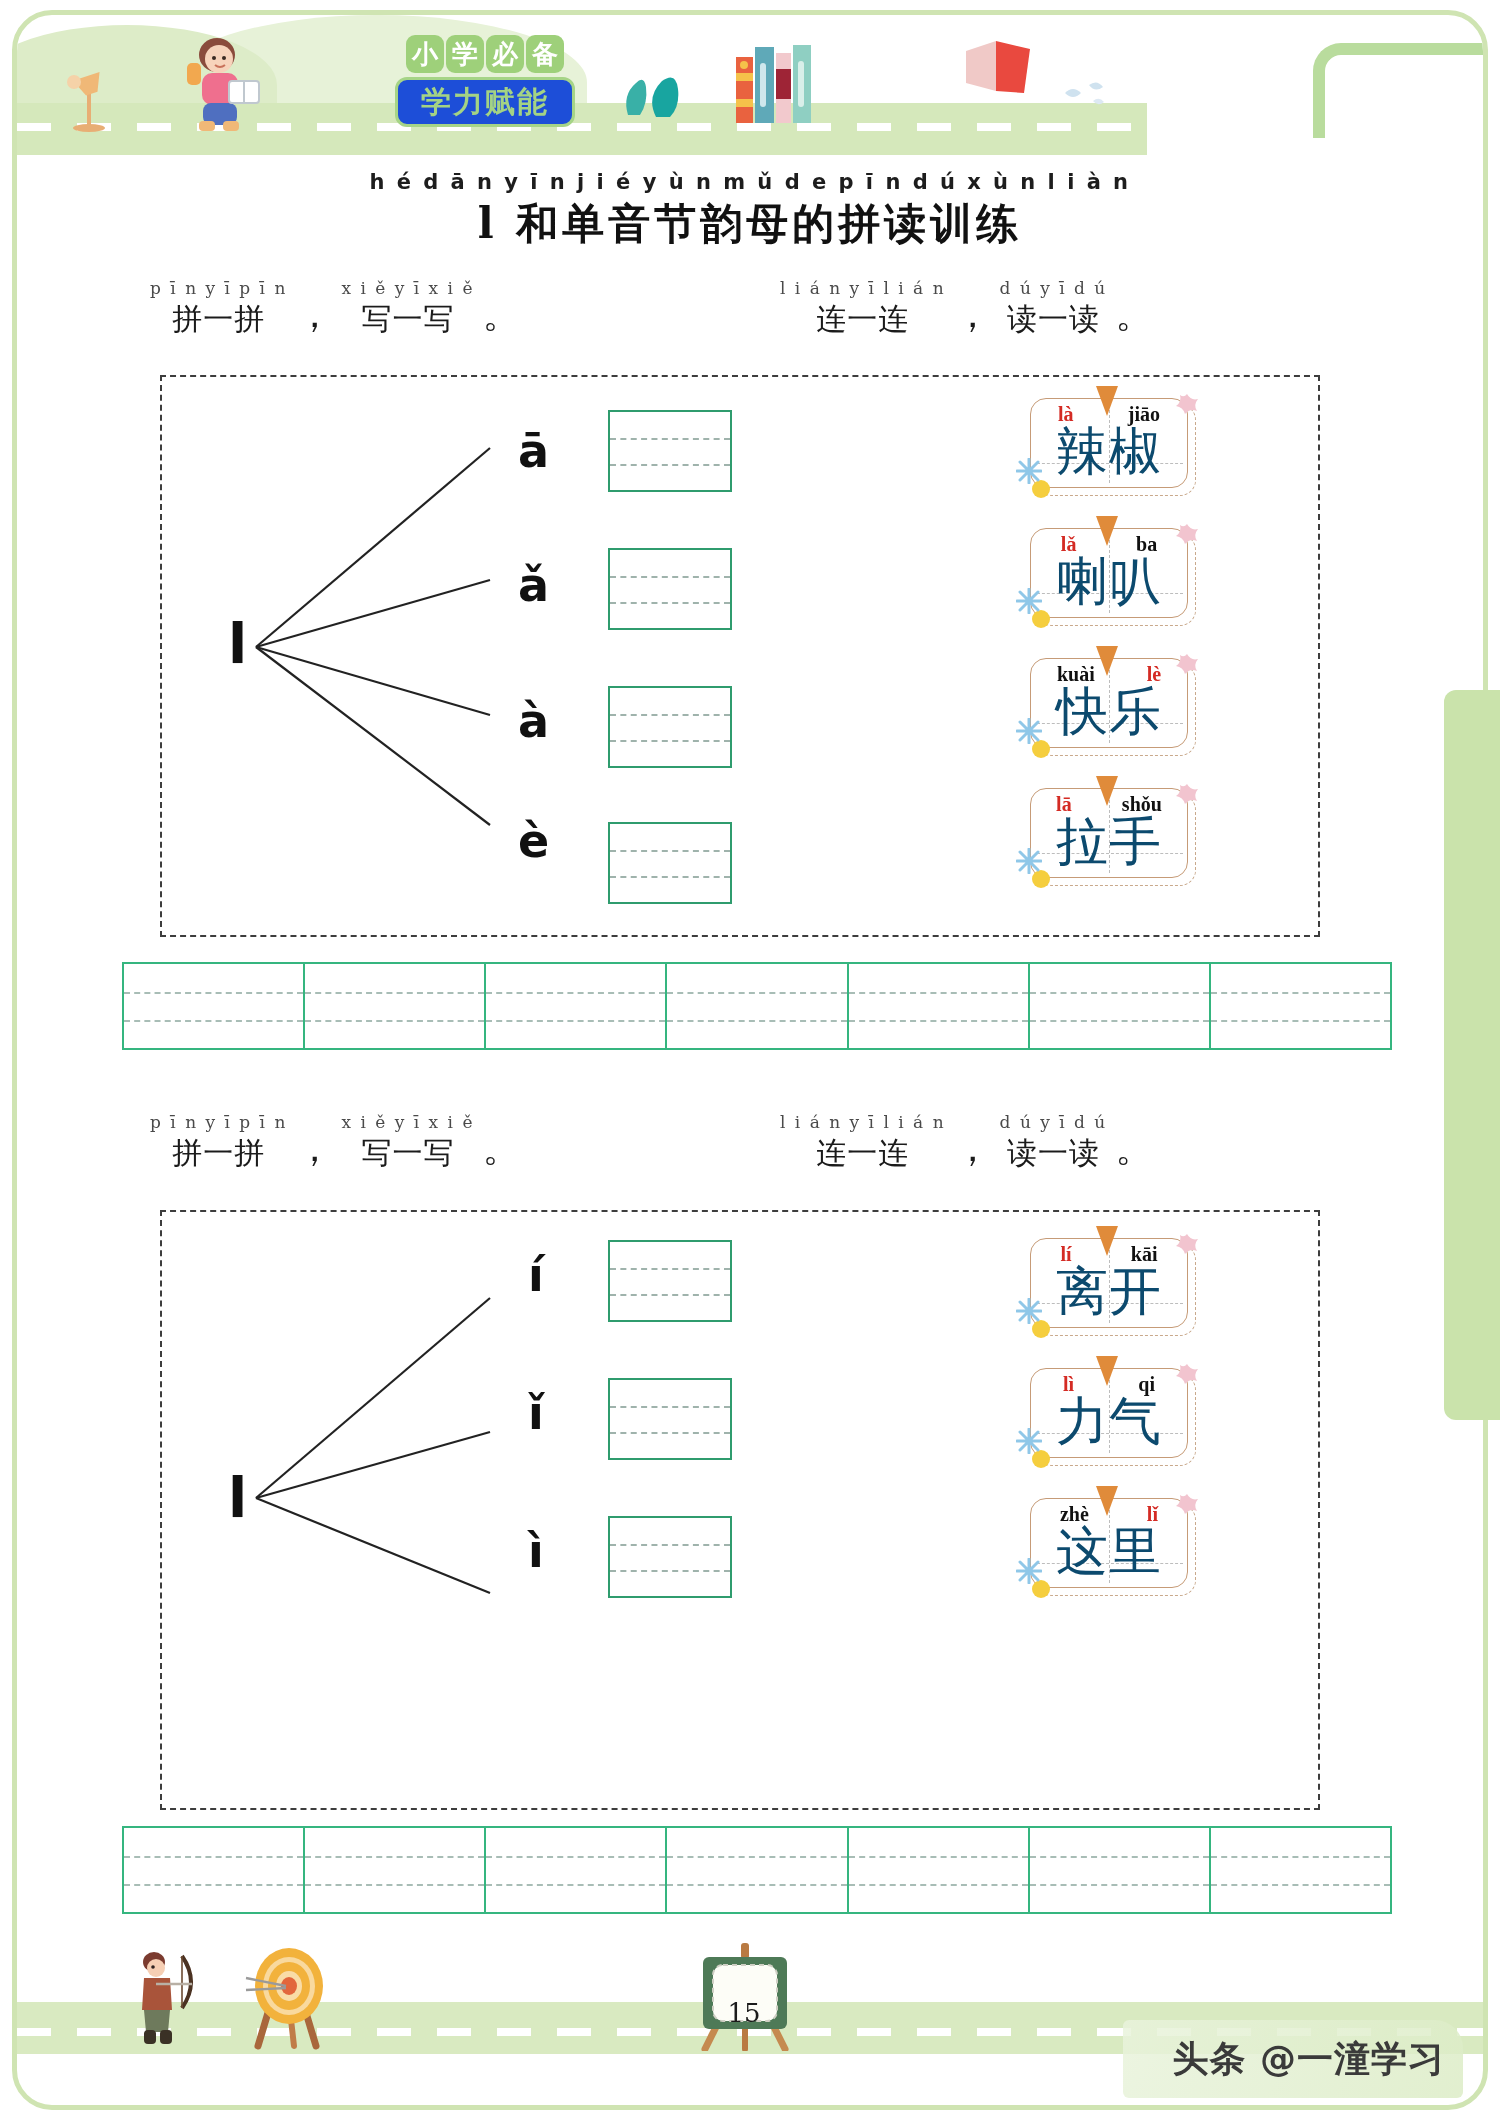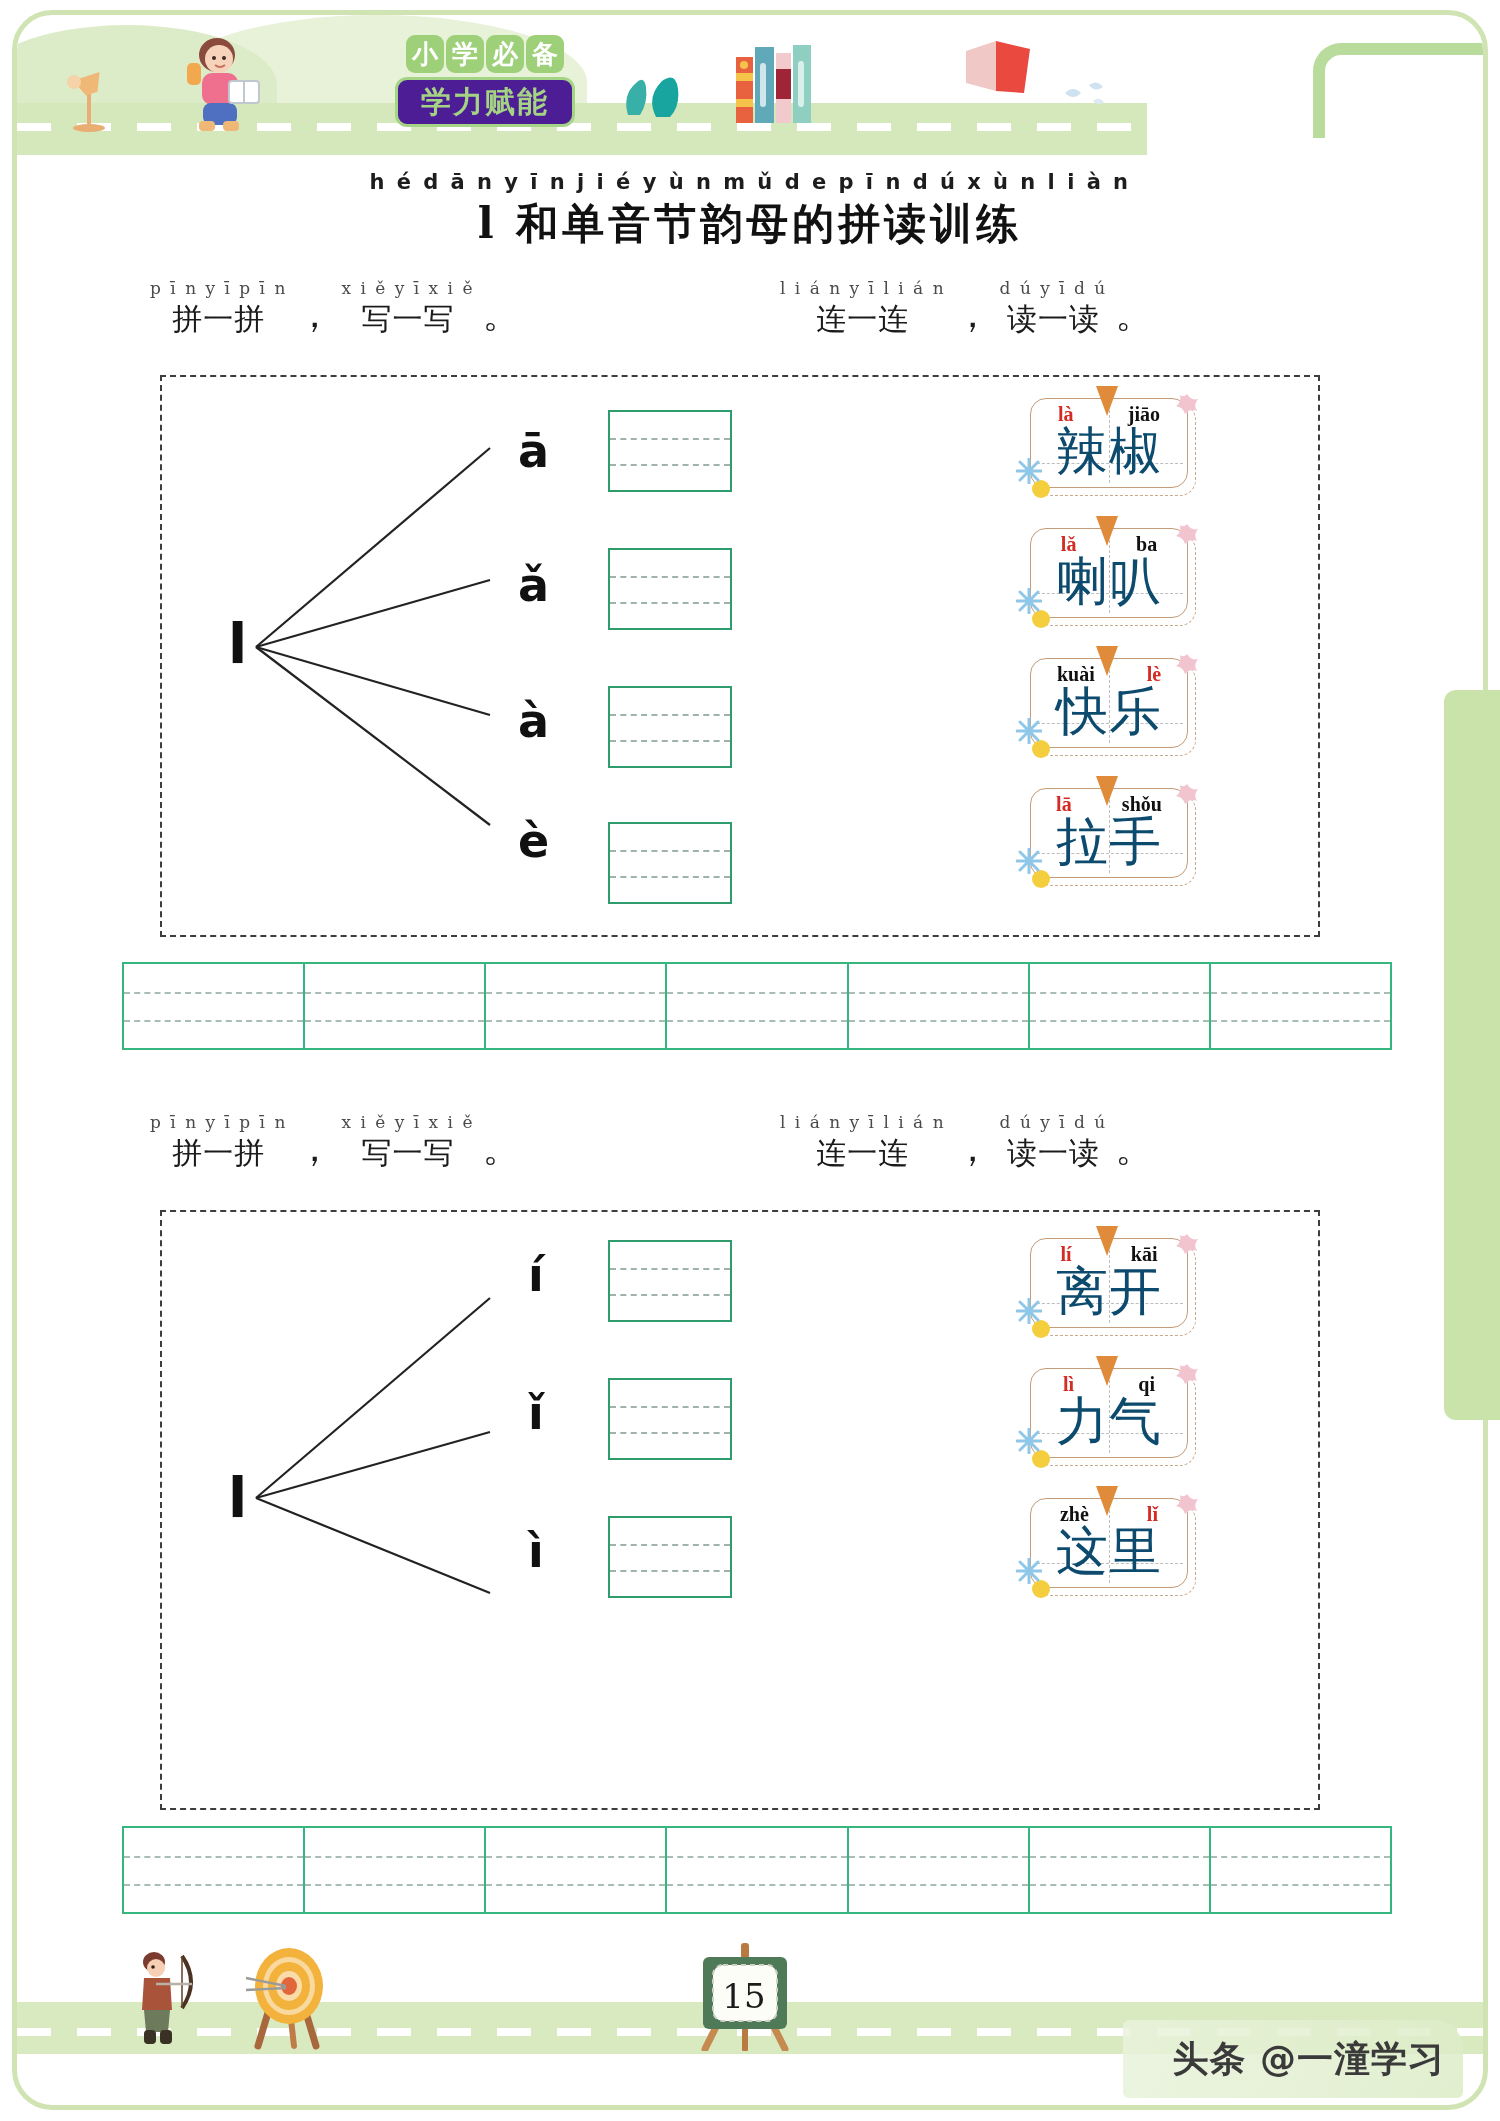--- a/index.html
+++ b/index.html
@@ -79,7 +79,7 @@
     width:180px; height:50px;
     border:3px solid #a6d487;
     border-radius:12px;
-    background:#4c1d95;
+    background:#1d4ed8;
     display:flex; align-items:center; justify-content:center;
     color:#a4d384; font-size:30px; font-weight:bold;
     letter-spacing:2px;

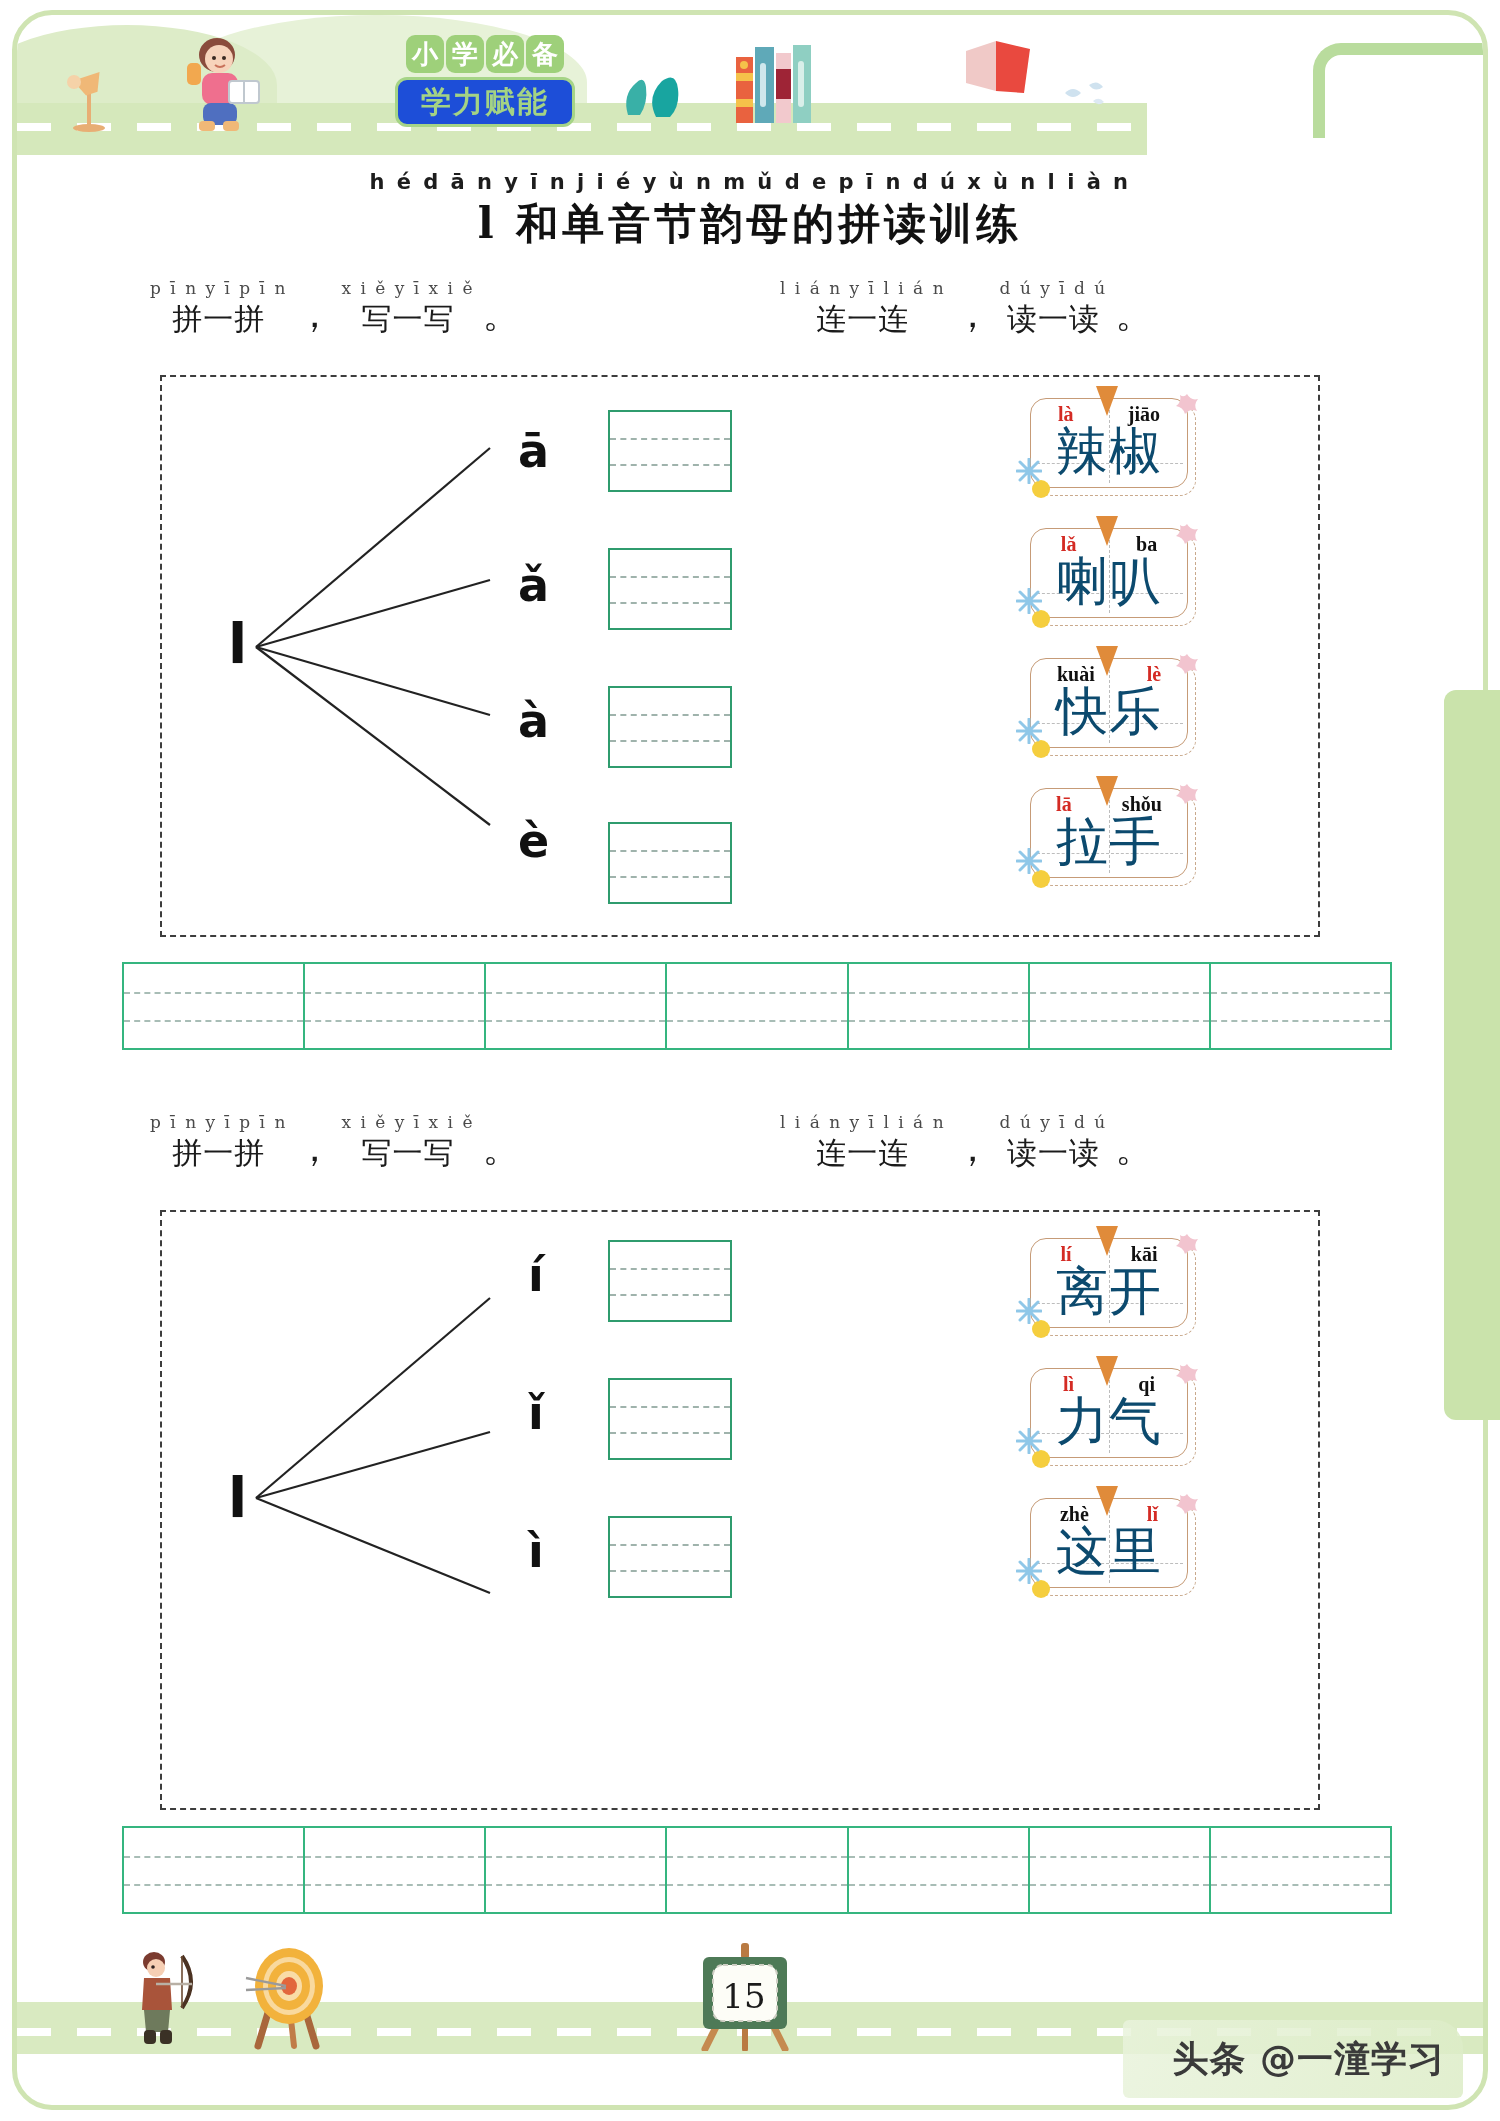--- a/index.html
+++ b/index.html
@@ -294,10 +294,10 @@
   .target { position:absolute; left:225px; bottom:55px; width:95px; height:105px; }
   .easel  { position:absolute; left:672px; bottom:55px; width:110px; height:110px; }
   .page-num {
-    position:absolute; left:672px; bottom:90px;
+    position:absolute; left:672px; bottom:78px;
     width:110px; text-align:center;
     font-family:"DejaVu Serif", serif;
-    font-size:34px; color:#1b1b1b;
+    font-size:26px; color:#1b1b1b;
   }
   .watermark {
     position:absolute; right:38px; bottom:22px;

